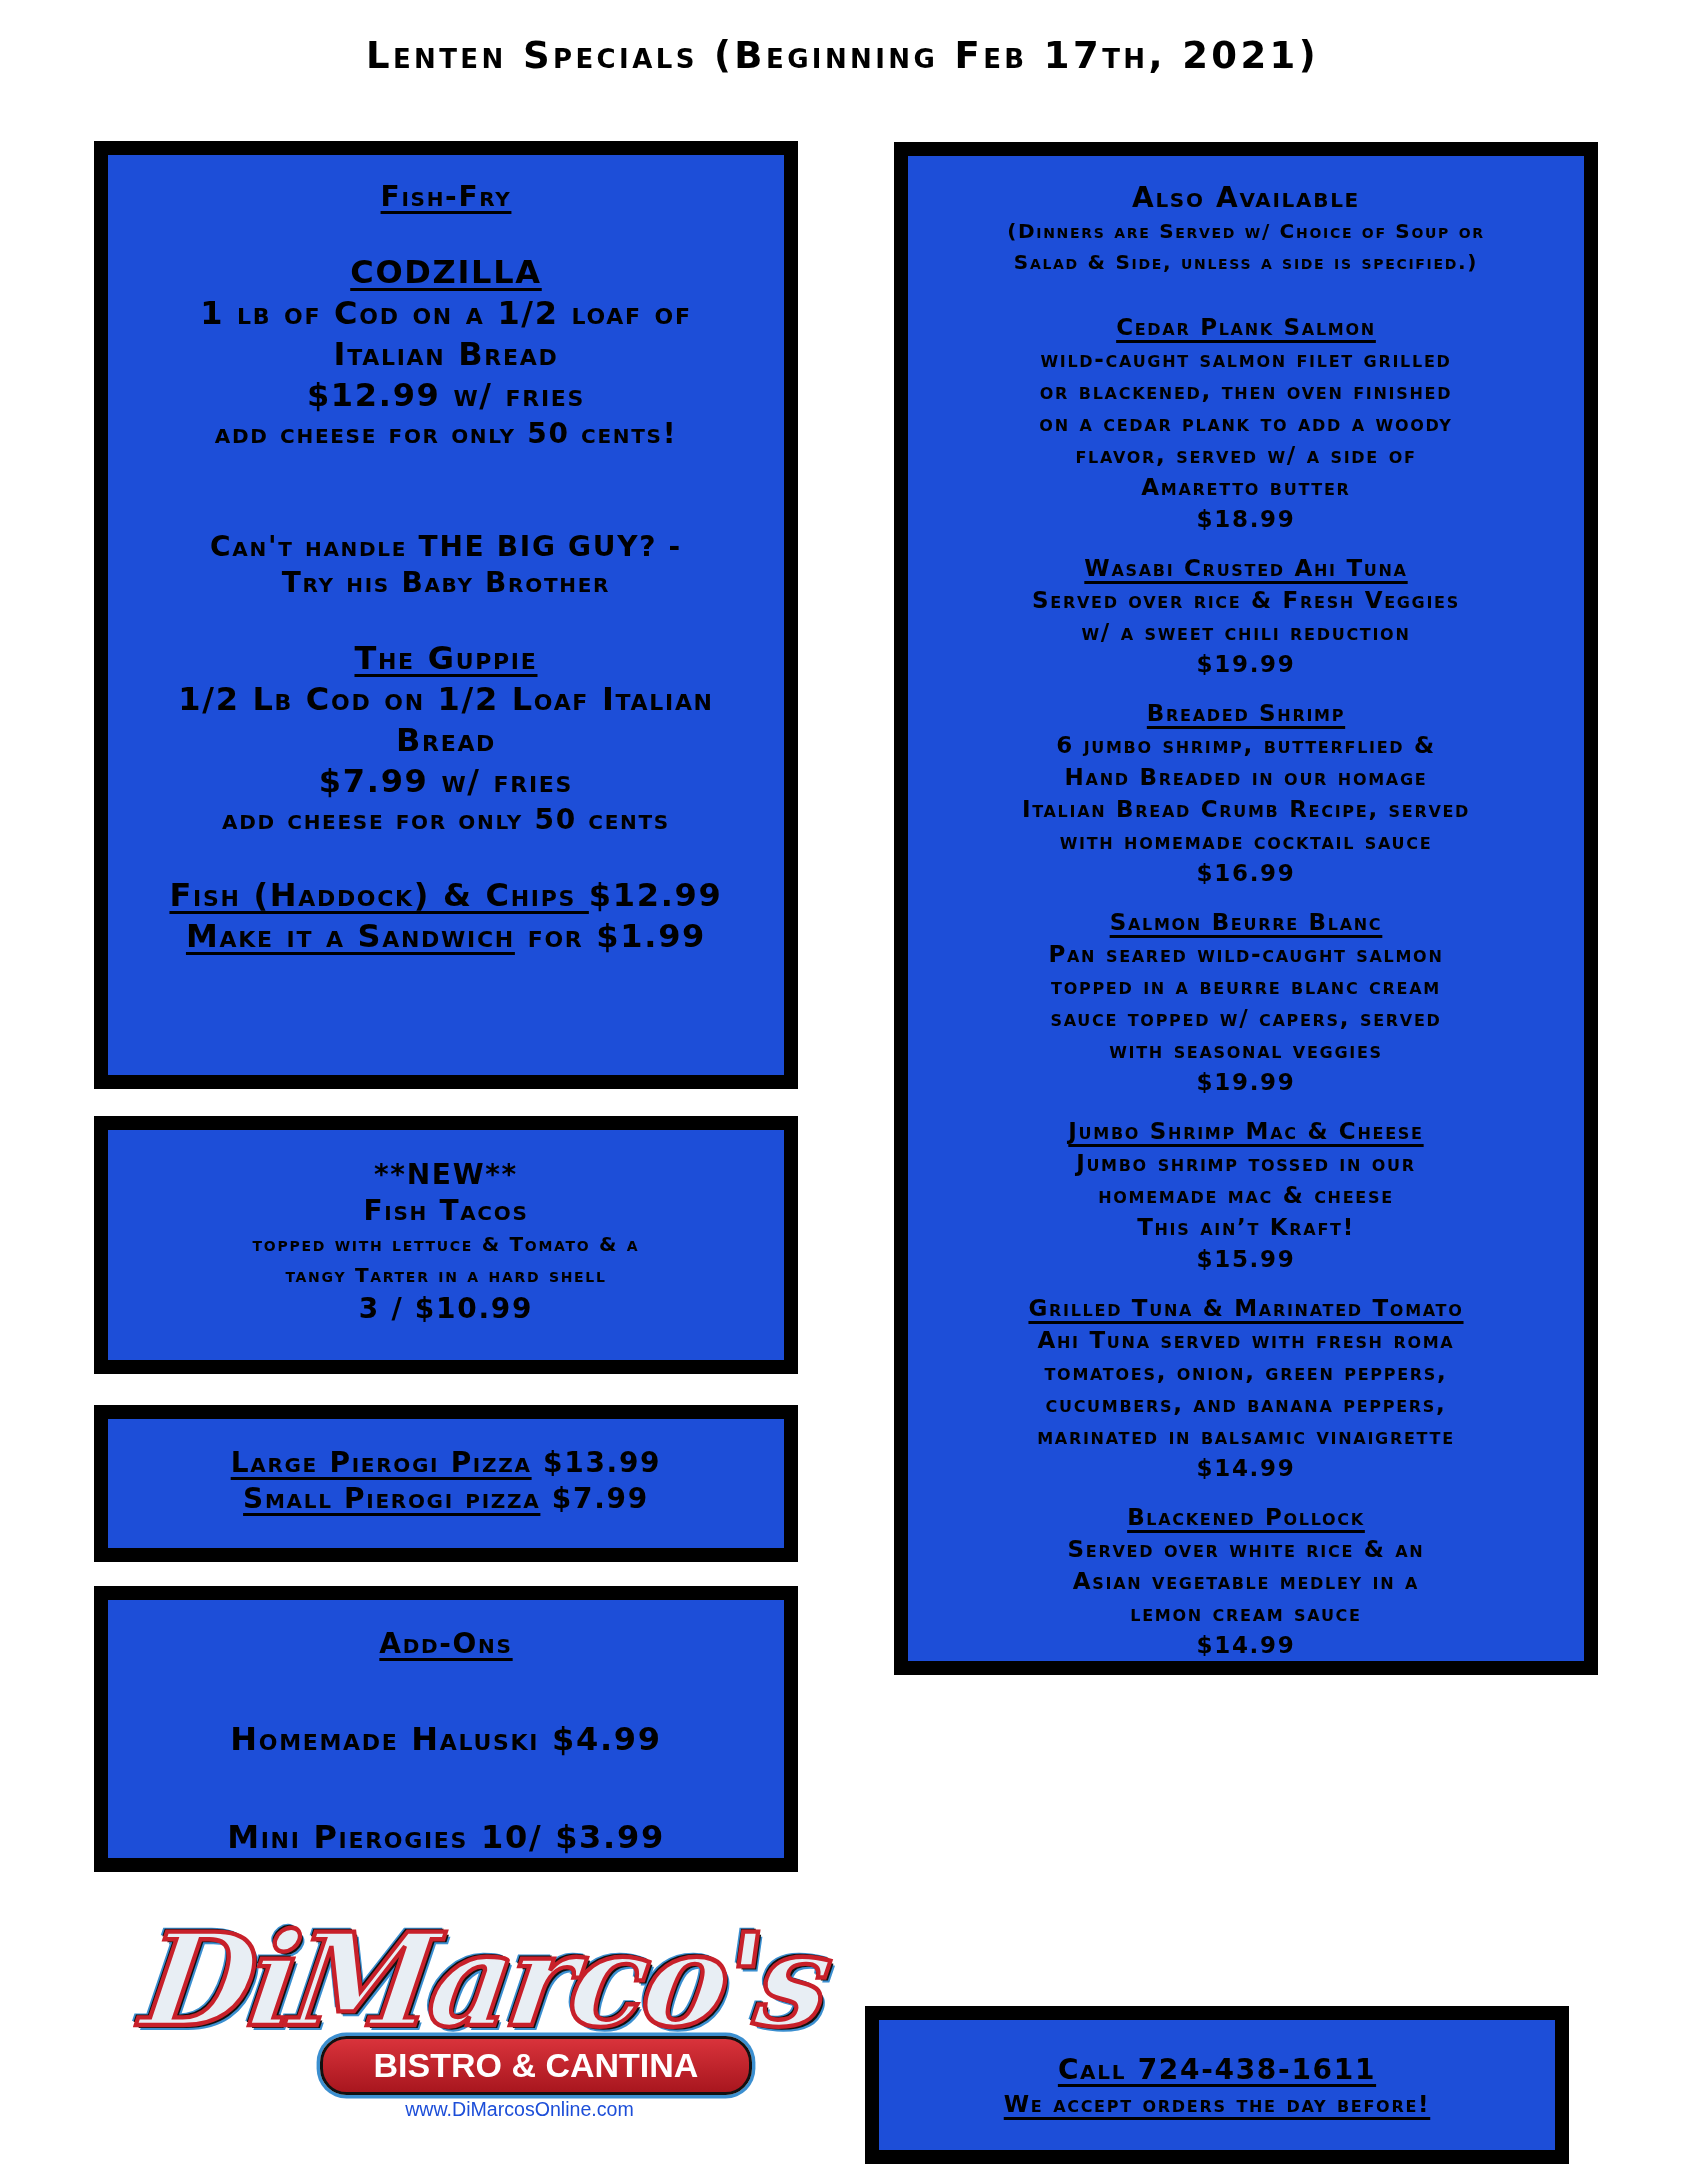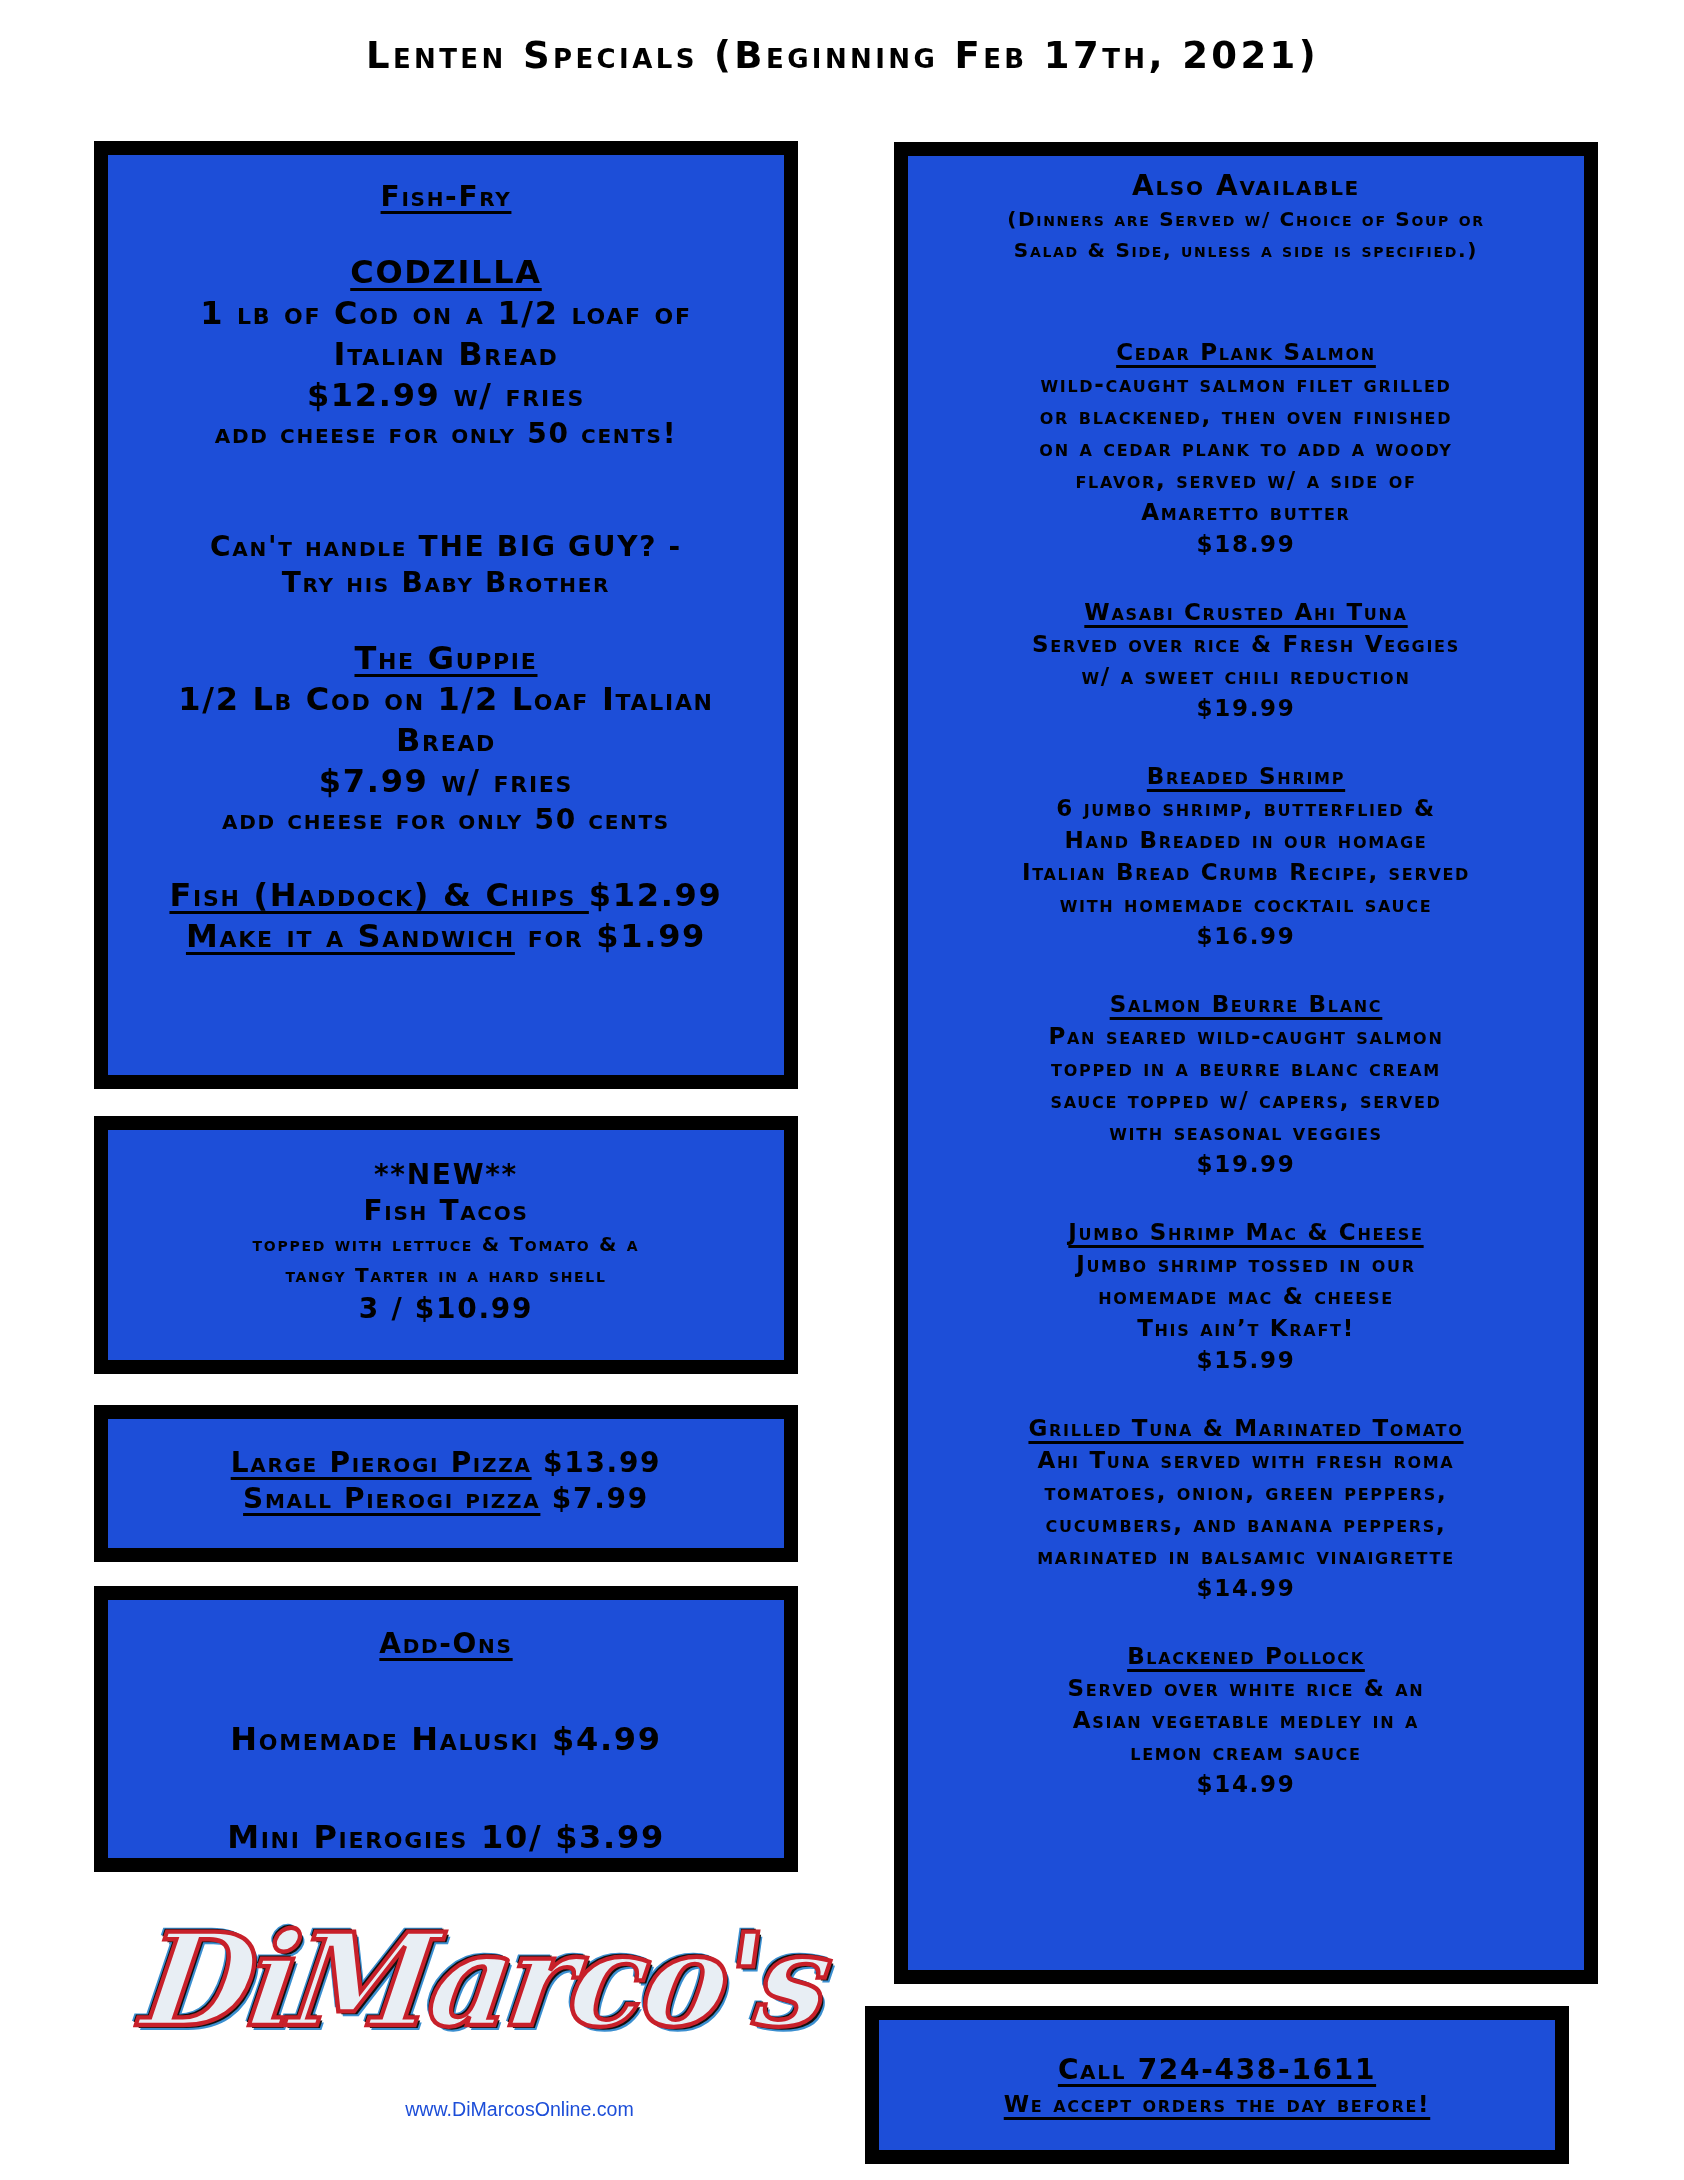--- a/index.html
+++ b/index.html
@@ -29,7 +29,7 @@
   #box-tacos { left: 94px; top: 1116px; width: 704px; height: 258px; padding-top: 27px; }
   #box-pizza { left: 94px; top: 1405px; width: 704px; height: 157px; padding-top: 25.6px; }
   #box-addons { left: 94px; top: 1586px; width: 704px; height: 286px; padding-top: 25.6px; gap: 28px; }
-  #box-also { left: 894px; top: 142px; width: 704px; height: 1842px; padding-top: 12px; }
+  #box-also { left: 894px; top: 142px; width: 704px; height: 1533px; padding-top: 24px; }
   #box-call { left: 865px; top: 2006px; width: 704px; height: 158px; padding-top: 32px; }
 
   .gap-s { height: 17px; }

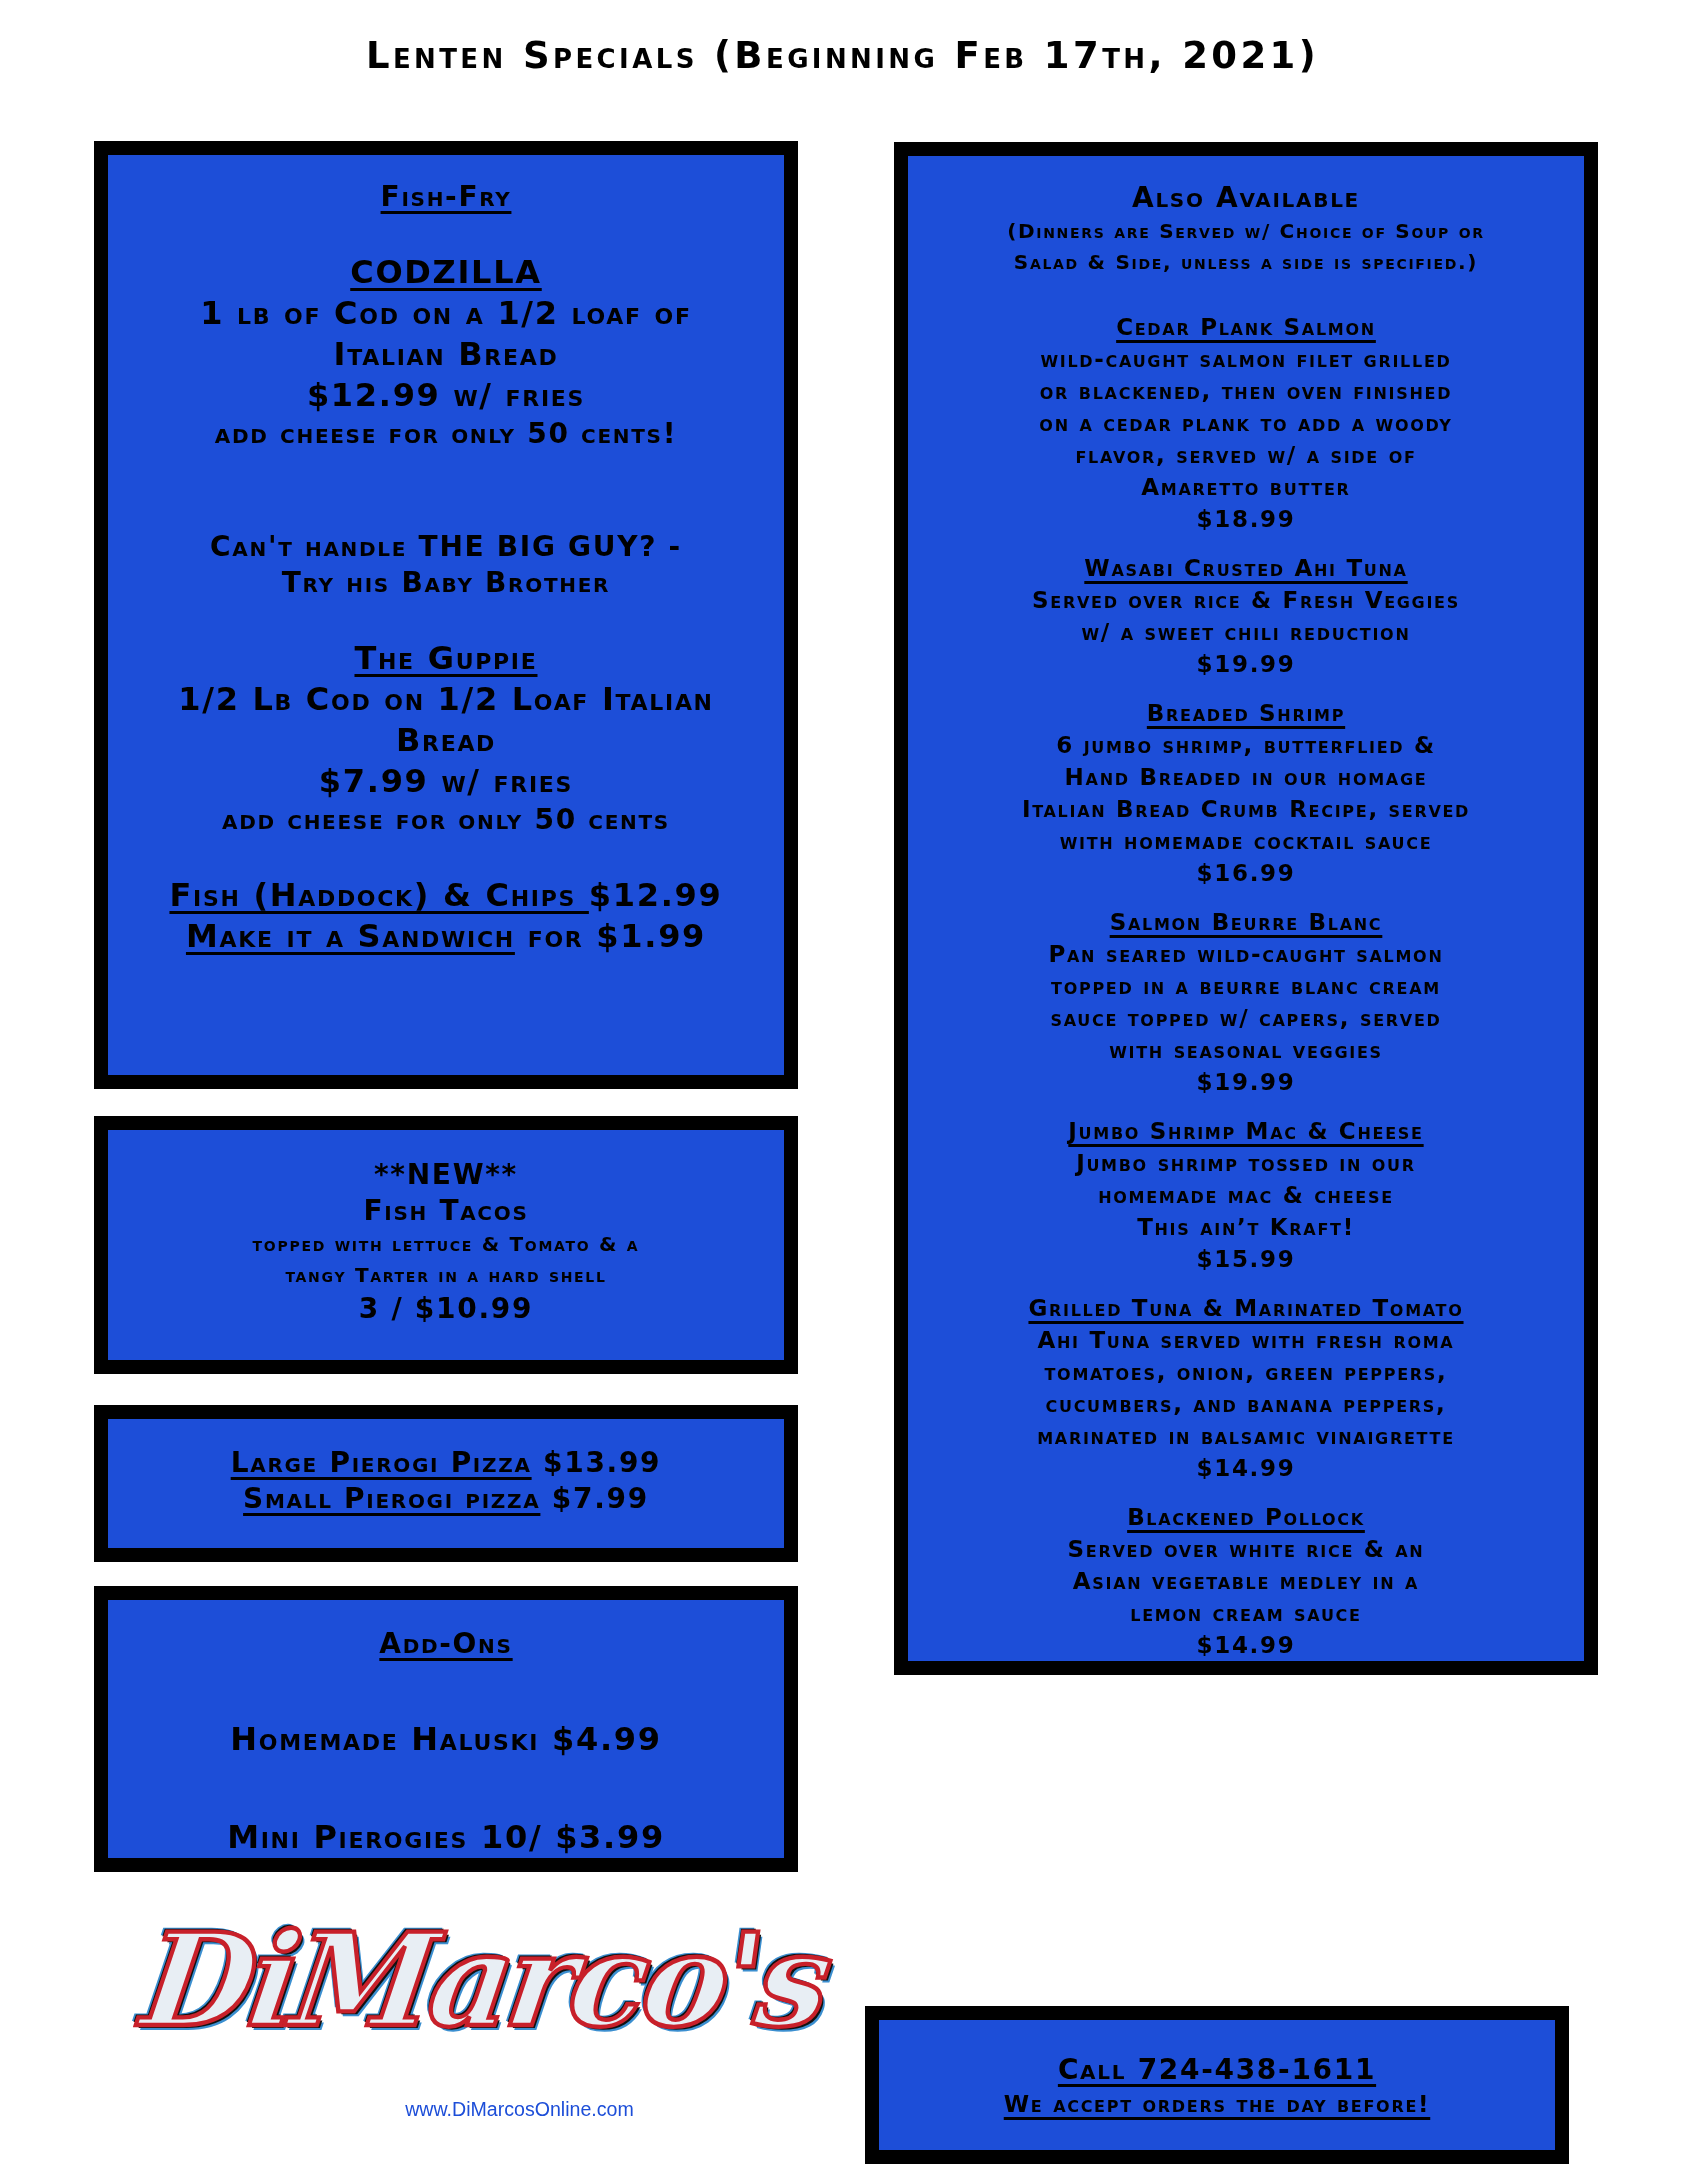--- a/index.html
+++ b/index.html
@@ -109,6 +109,7 @@
 
 <div id="logo">
   <div class="logo-script">DiMarco's</div>
+  <div class="logo-banner">BISTRO &amp; CANTINA</div>
   <div class="logo-url">www.DiMarcosOnline.com</div>
 </div>
 

